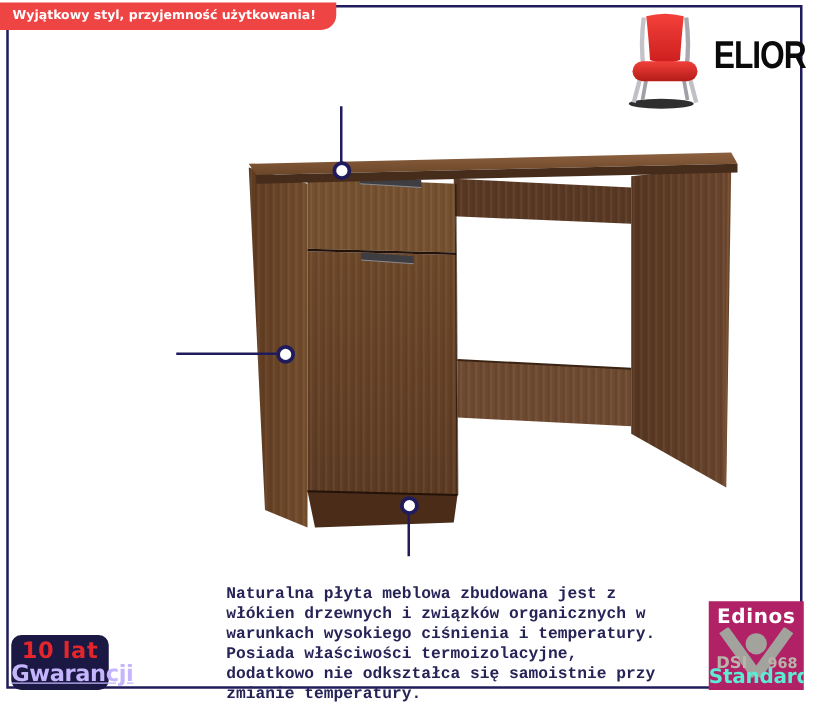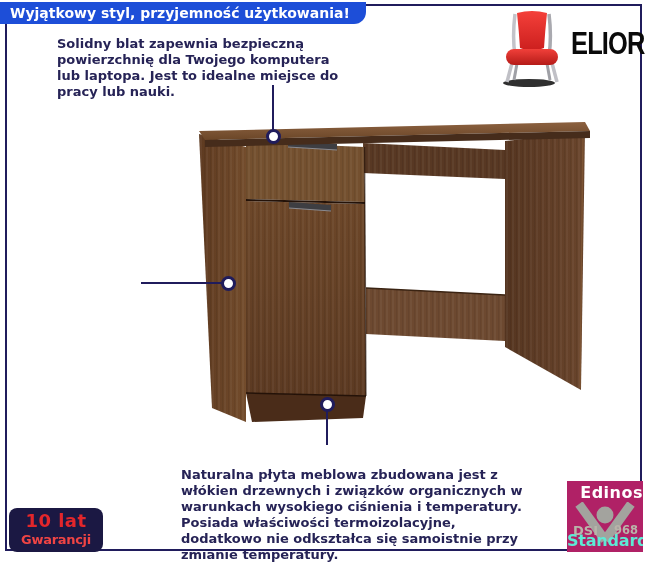--- a/index.html
+++ b/index.html
@@ -11,7 +11,7 @@
 
   
   .banner{position:absolute;left:0;top:2px;height:22px;line-height:22px;padding:0 16px 0 10px;
-    background:#1d4ed8;color:#ffffff;font-size:14px;font-weight:bold;border-radius:0 0 12px 0;z-index:6;white-space:nowrap;}
+    background:#ef4444;color:#ffffff;font-size:10px;font-weight:bold;border-radius:0 0 12px 0;z-index:6;white-space:nowrap;}
 
   
   .logo{position:absolute;left:495px;top:6px;width:165px;height:84px;z-index:3;}

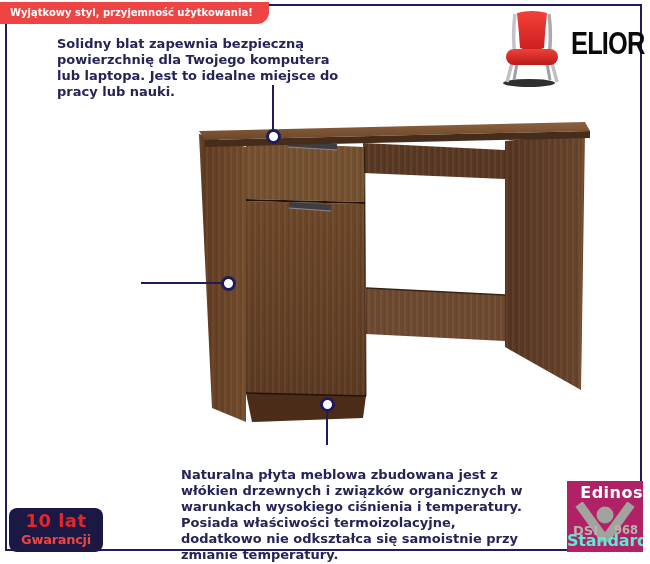--- a/index.html
+++ b/index.html
@@ -141,10 +141,6 @@
     <div class="word">ELIOR</div>
   </div>
 
-  <div class="note top">Solidny blat zapewnia bezpieczną
-powierzchnię dla Twojego komputera
-lub laptopa. Jest to idealne miejsce do
-pracy lub nauki.</div>
   <div class="note bottom">Naturalna płyta meblowa zbudowana jest z
 włókien drzewnych i związków organicznych w
 warunkach wysokiego ciśnienia i temperatury.

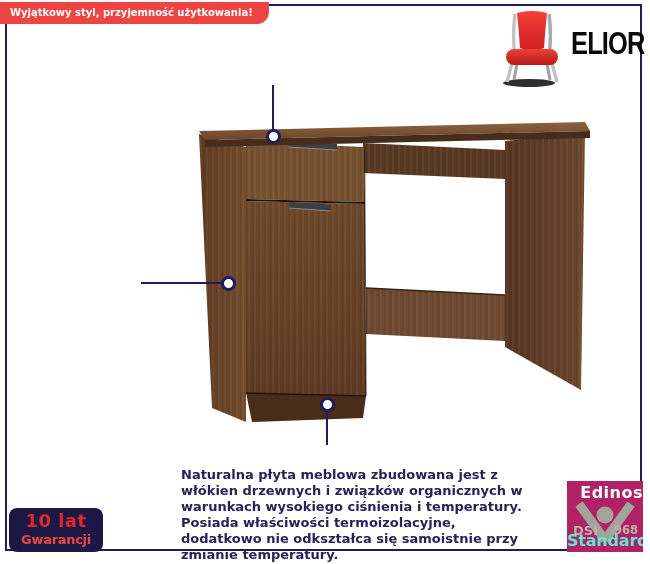--- a/index.html
+++ b/index.html
@@ -23,7 +23,7 @@
   .note{position:absolute;color:#262356;font-weight:bold;font-size:13px;line-height:16px;white-space:pre-line;z-index:3;}
   .note.top{left:57px;top:36px;width:320px;}
   .note.left{left:21px;top:206px;width:175px;}
-  .note.bottom{left:181px;top:467px;width:380px;}
+  .note.bottom{left:181px;top:467px;width:380px;font-family:Liberation Mono, monospace;}
 
   
   .cline{position:absolute;background:#201c5c;z-index:4;}

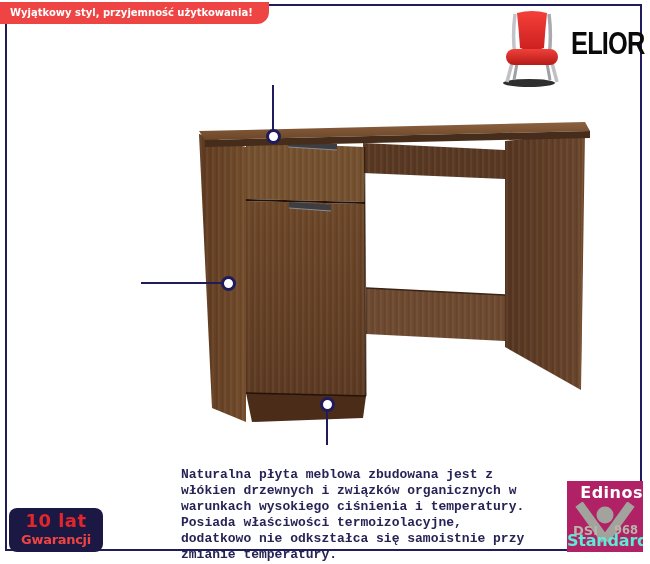--- a/index.html
+++ b/index.html
@@ -40,7 +40,7 @@
 
   
   .standards{position:absolute;left:567px;top:481px;width:76px;height:71px;background:#b02166;z-index:6;overflow:hidden;}
-  .standards .brand{position:absolute;left:0;top:2px;width:100%;text-align:right;color:#ffffff;font-weight:bold;font-size:16px;letter-spacing:0.5px;}
+  .standards .brand{position:absolute;left:0;top:2px;width:100%;text-align:center;color:#ffffff;font-weight:bold;font-size:16px;letter-spacing:0.5px;}
   .standards .vmark{position:absolute;left:7px;top:21px;}
   .standards .code-l{position:absolute;left:6px;top:42px;color:#b9b4a9;font-weight:bold;font-size:13px;}
   .standards .code-r{position:absolute;right:5px;top:42px;color:#b9b4a9;font-weight:bold;font-size:11.5px;}

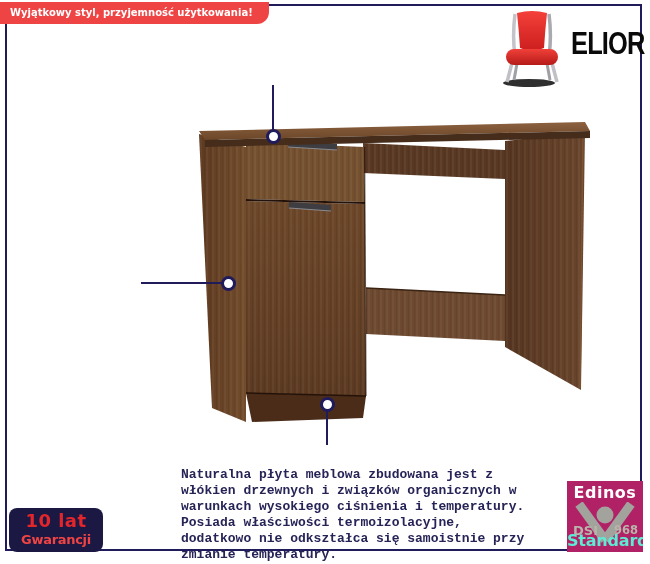--- a/index.html
+++ b/index.html
@@ -33,7 +33,7 @@
   .desk{position:absolute;left:195px;top:112px;z-index:2;}
 
   
-  .warranty{position:absolute;left:9px;top:508px;width:94px;height:44px;background:#1b1843;border-radius:8px;
+  .warranty{position:absolute;left:9px;top:508px;width:78px;height:44px;background:#1b1843;border-radius:8px;
     text-align:center;z-index:6;box-sizing:border-box;padding-top:3px;}
   .warranty .l1{color:#e3262b;font-weight:bold;font-size:18px;line-height:20px;letter-spacing:0.5px;}
   .warranty .l2{color:#ef4444;font-weight:bold;font-size:13px;line-height:17px;letter-spacing:-0.3px;}

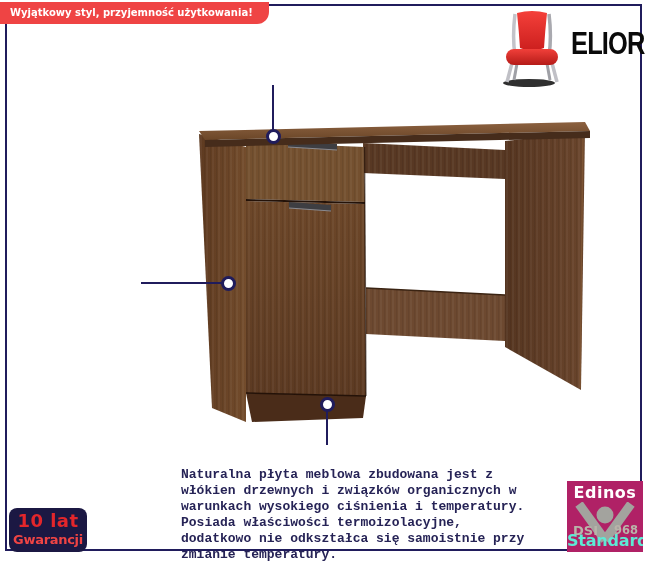--- a/index.html
+++ b/index.html
@@ -36,7 +36,7 @@
   .warranty{position:absolute;left:9px;top:508px;width:78px;height:44px;background:#1b1843;border-radius:8px;
     text-align:center;z-index:6;box-sizing:border-box;padding-top:3px;}
   .warranty .l1{color:#e3262b;font-weight:bold;font-size:18px;line-height:20px;letter-spacing:0.5px;}
-  .warranty .l2{color:#ef4444;font-weight:bold;font-size:13px;line-height:17px;letter-spacing:-0.3px;}
+  .warranty .l2{color:#c4b5fd;font-weight:bold;font-size:18px;line-height:17px;letter-spacing:-0.3px;text-decoration:underline;}
 
   
   .standards{position:absolute;left:567px;top:481px;width:76px;height:71px;background:#b02166;z-index:6;overflow:hidden;}

